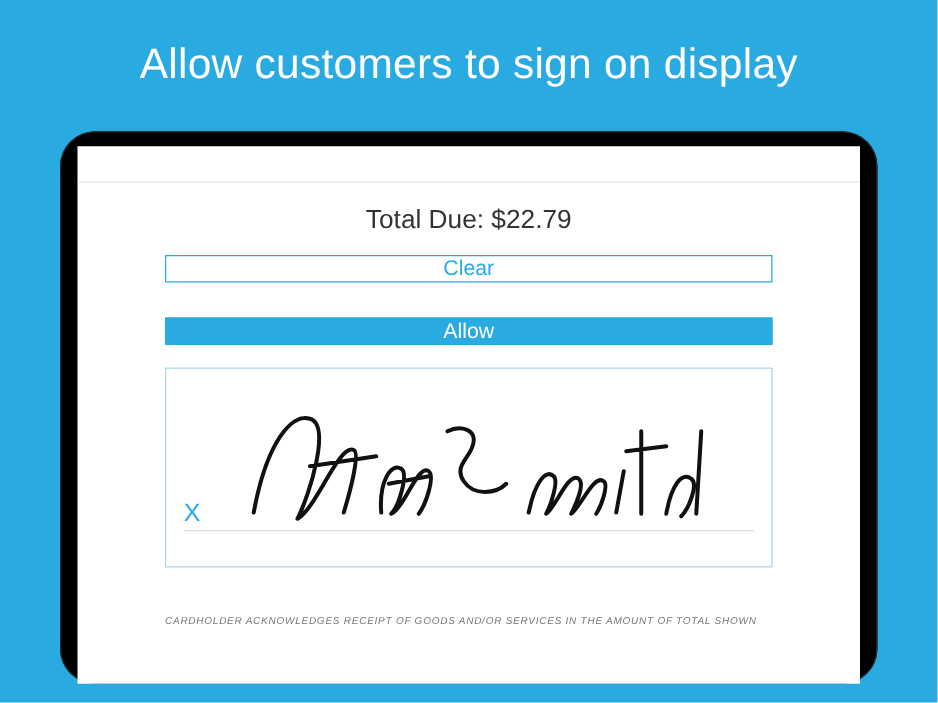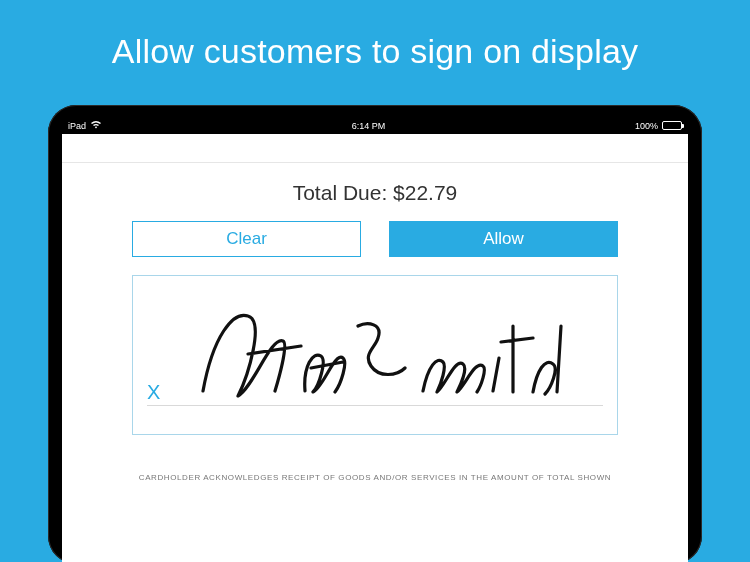--- a/index.html
+++ b/index.html
@@ -126,21 +126,6 @@
 <div class="hero-title">Allow customers to sign on display</div>
 
 <div class="tablet">
-  <div class="status-bar">
-    <div class="status-left">
-      <span>iPad</span>
-      <span class="wifi">
-        <svg width="12" height="9" viewBox="0 0 12 9">
-            <path d="M6 8.5 L7.2 7 A2 2 0 0 0 4.8 7 Z M3 5 A5 5 0 0 1 9 5 L8 6 A3.3 3.3 0 0 0 4 6 Z M1 3 A8 8 0 0 1 11 3 L10 4 A6.5 6.5 0 0 0 2 4 Z" fill="#fff"></path>
-          </svg>
-      </span>
-    </div>
-    <div>6:14 PM</div>
-    <div class="status-right">
-      <span>100%</span>
-      <span class="battery"><span class="battery-fill"></span></span>
-    </div>
-  </div>
 
   <div class="screen">
     <div class="app">

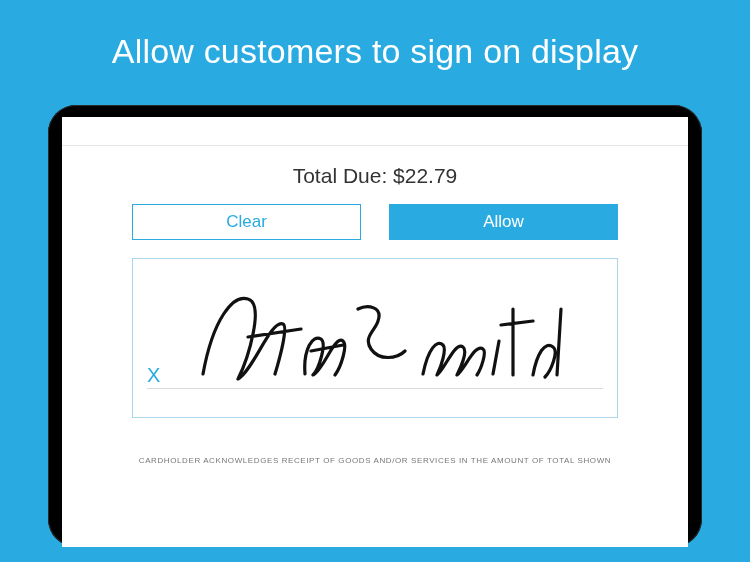--- a/index.html
+++ b/index.html
@@ -68,7 +68,7 @@
   margin: 18px 0 16px;
 }
 .btn-row {
-  display: flex; gap: 28px; justify-content: flex-end;
+  display: flex; gap: 28px; justify-content: flex-end; flex-direction: column;
 }
 .btn {
   flex: 1;

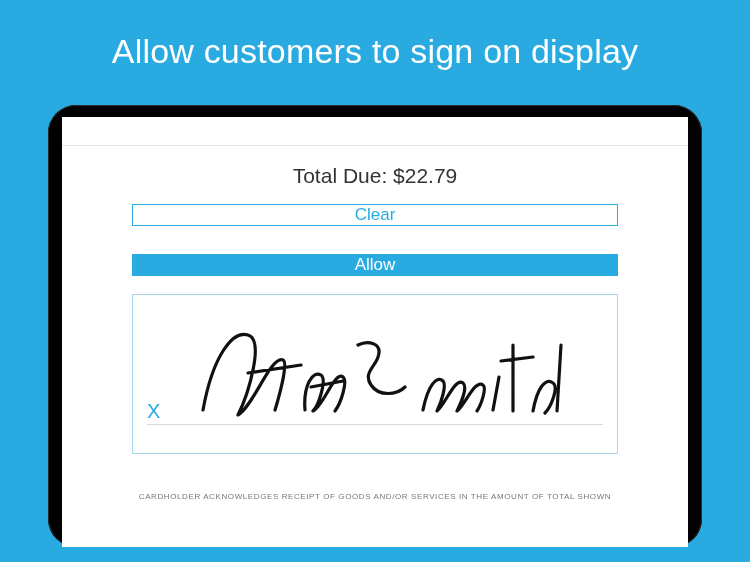--- a/index.html
+++ b/index.html
@@ -113,11 +113,11 @@
   width: 380px; height: 120px;
 }
 .legal {
-  text-align: center;
   color: #777;
   font-size: 8px;
   letter-spacing: 0.6px;
   margin-top: 38px;
+  font-style: italic;
 }
 </style>
 </head>

